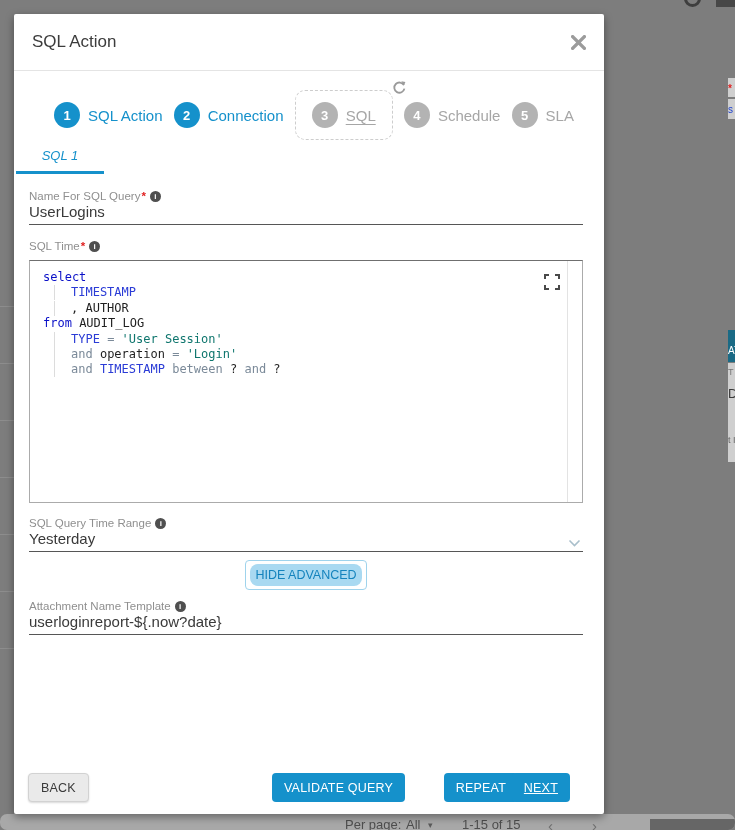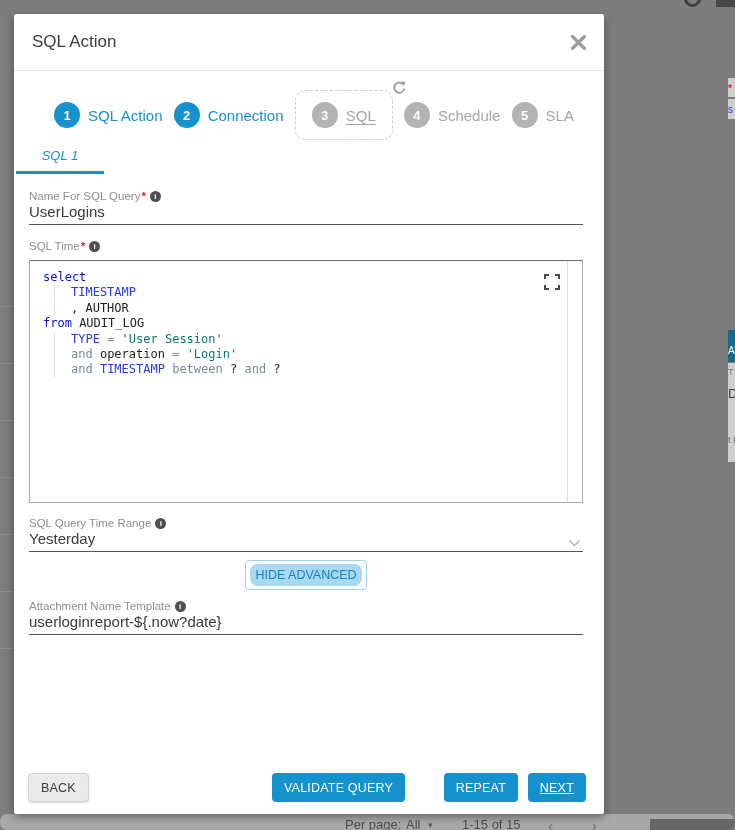--- a/index.html
+++ b/index.html
@@ -100,7 +100,7 @@
     box-shadow:0 1px 2px rgba(0,0,0,.15); }
   .btn-validate { left:258px; }
   .btn-repeat { right:86px; }
-  .btn-next { right:18px;text-decoration:underline; }
+  .btn-next { right:34px;text-decoration:underline; }
 </style>
 </head>
 <body>

